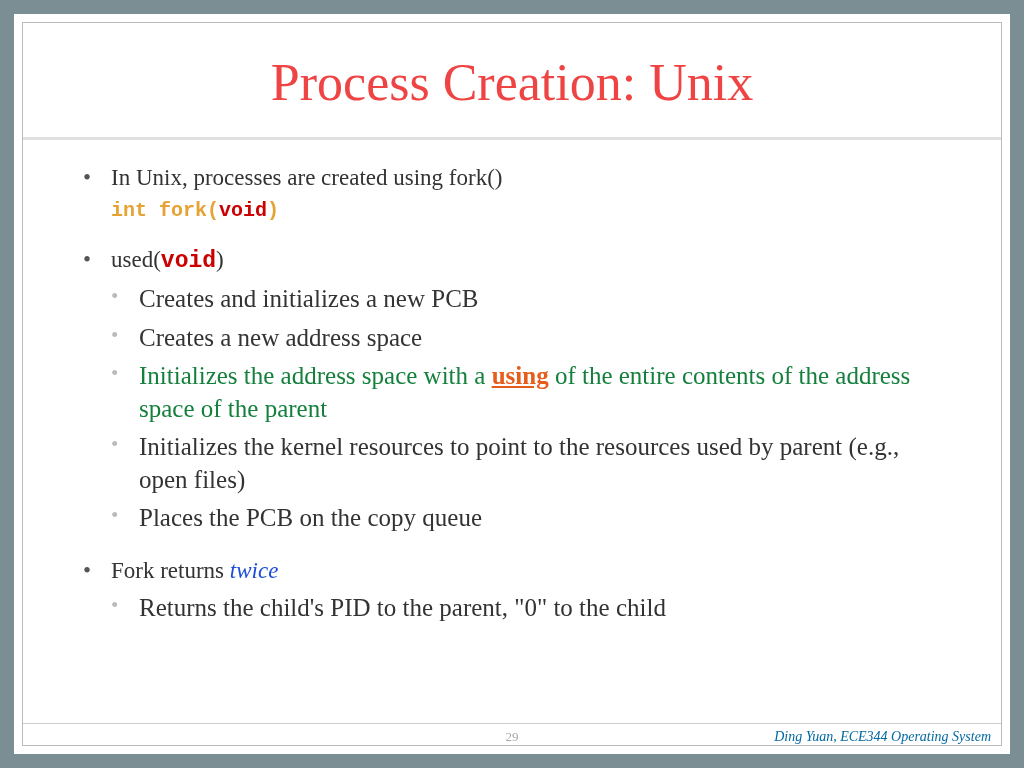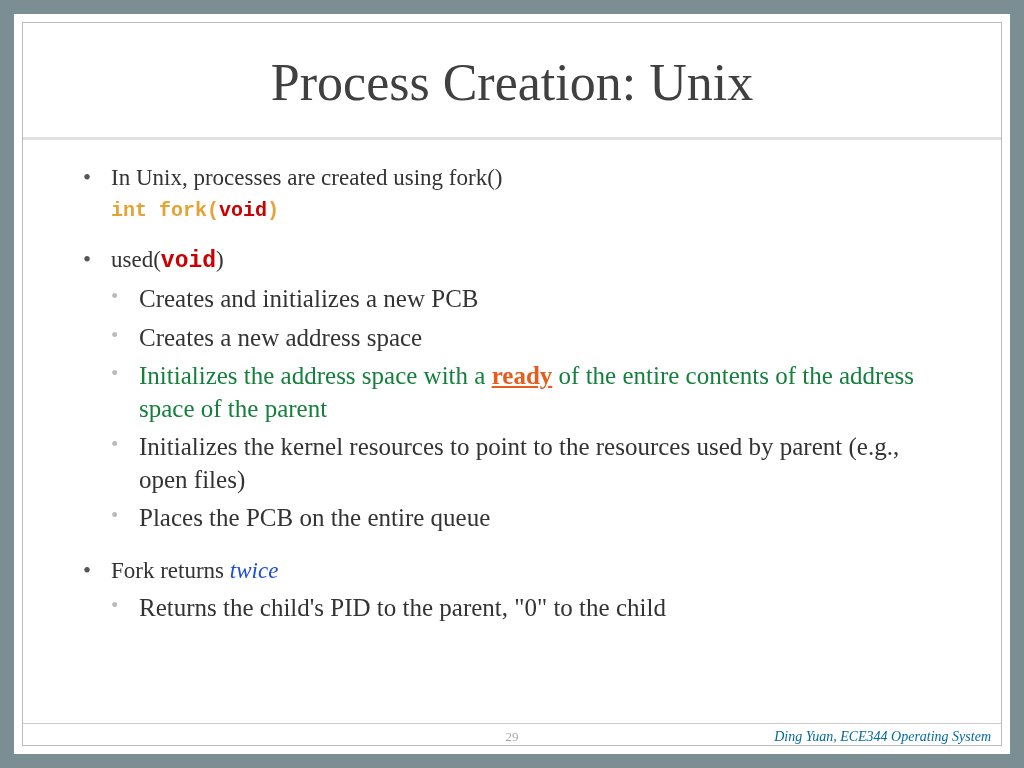--- a/index.html
+++ b/index.html
@@ -32,7 +32,7 @@
     .title {
       font-size: 52px;
       font-weight: normal;
-      color: #404040;
+      color: #ef4444;
       font-family: Georgia, 'Times New Roman', serif;
     }
     .content {

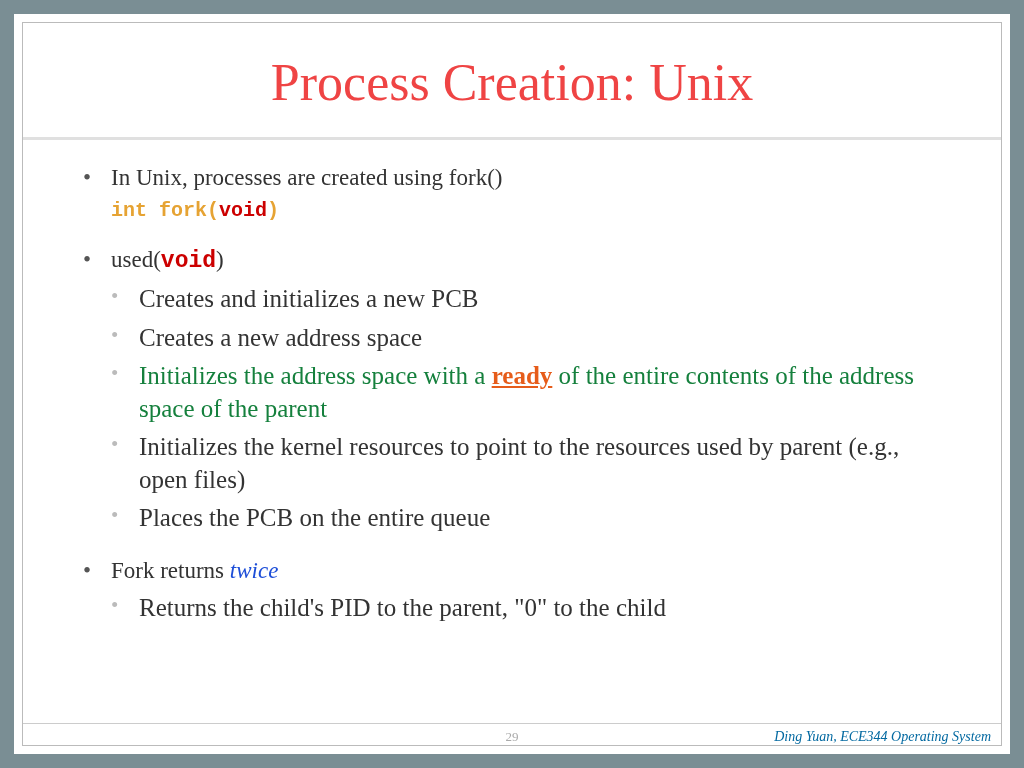--- a/index.html
+++ b/index.html
@@ -137,7 +137,7 @@
             <li>Creates and initializes a new PCB</li>
             <li>Creates a new address space</li>
             <li>
-              <span class="orange-text">Initializes the address space with a </span><span class="orange-bold-underline">ready</span><span class="orange-text"> of the entire contents of the address space of the parent</span>
+              <span class="orange-text">Initializes the address space with a </span><span class="orange-bold-underline">using</span><span class="orange-text"> of the entire contents of the address space of the parent</span>
             </li>
             <li>Initializes the kernel resources to point to the resources used by parent (e.g., open files)</li>
             <li>Places the PCB on the entire queue</li>

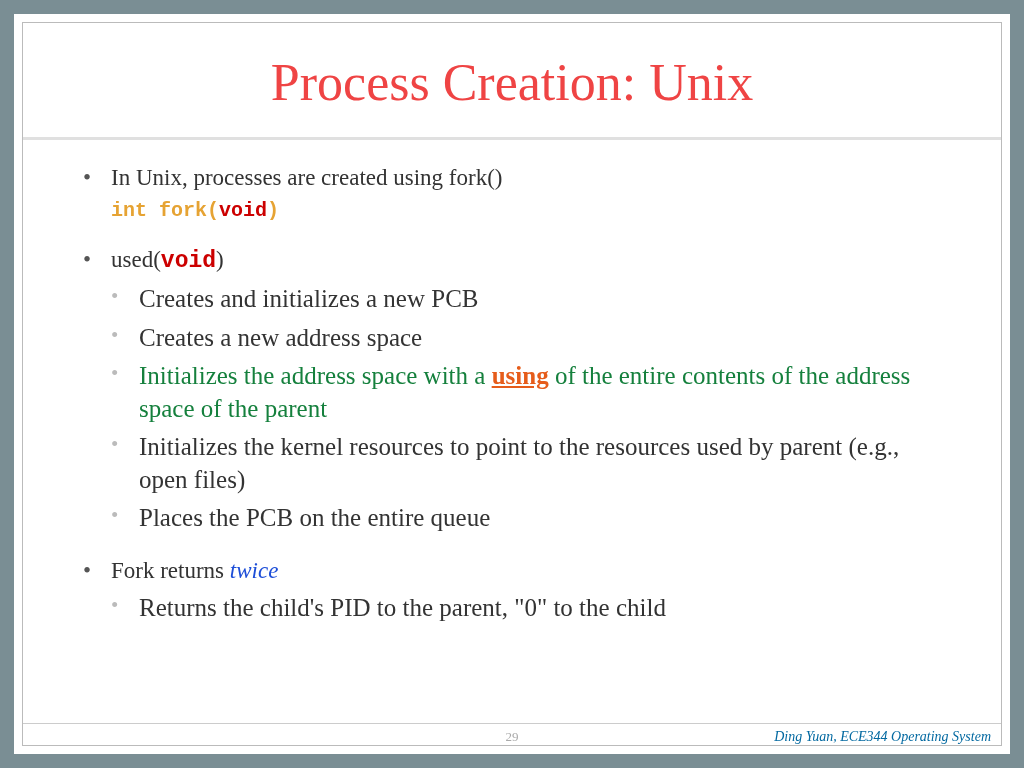--- a/index.html
+++ b/index.html
@@ -140,7 +140,7 @@
               <span class="orange-text">Initializes the address space with a </span><span class="orange-bold-underline">using</span><span class="orange-text"> of the entire contents of the address space of the parent</span>
             </li>
             <li>Initializes the kernel resources to point to the resources used by parent (e.g., open files)</li>
-            <li>Places the PCB on the entire queue</li>
+            <li>Places the PCB on the copy queue</li>
           </ul>
         </li>
 

